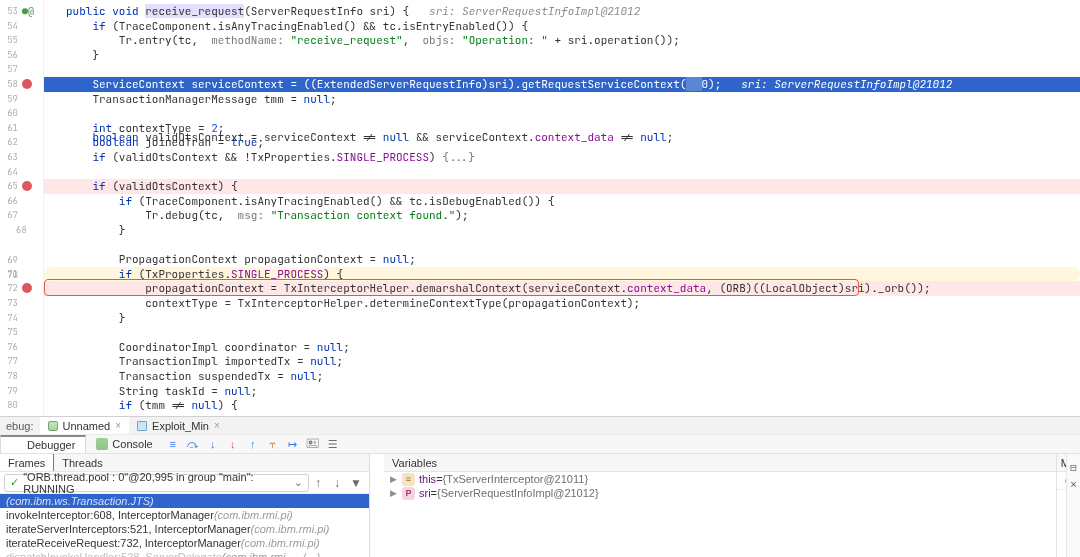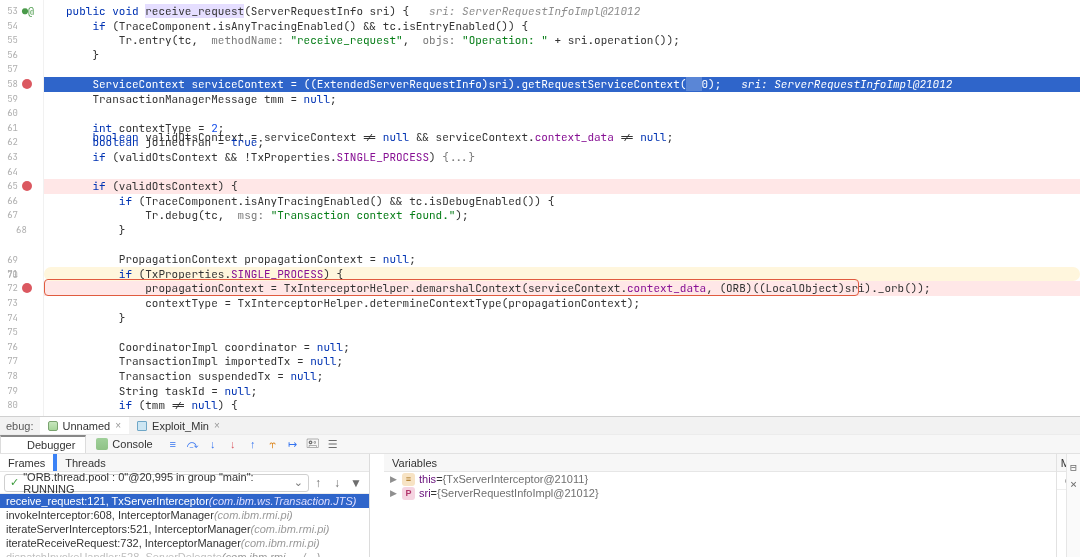--- a/index.html
+++ b/index.html
@@ -46,7 +46,7 @@
   .frames { width: 370px; border-right:1px solid #dcdcdc; display:flex; flex-direction:column;}
   .frames-hdr { height:18px; background:#f7f7f7; border-bottom:1px solid #e6e6e6; display:flex; align-items:center;}
   .ft { padding:0 8px; height:100%; display:flex; align-items:center;}
-  .ft.active { background:#fff; border-right:4px solid #3b82f6;}
+  .ft.active { background:#fff; border-right:1px solid #3b82f6;}
   .thread-row { height:22px; border-bottom:1px solid #eee; display:flex; align-items:center; padding:0 4px;}
   .thread-select { flex:1; display:flex; align-items:center; height:18px; border:1px solid #cfcfcf; border-radius:3px; padding:0 5px; background:#fff; font-size:11px;}
   .mini-icons { display:flex; align-items:center; gap:1px;}

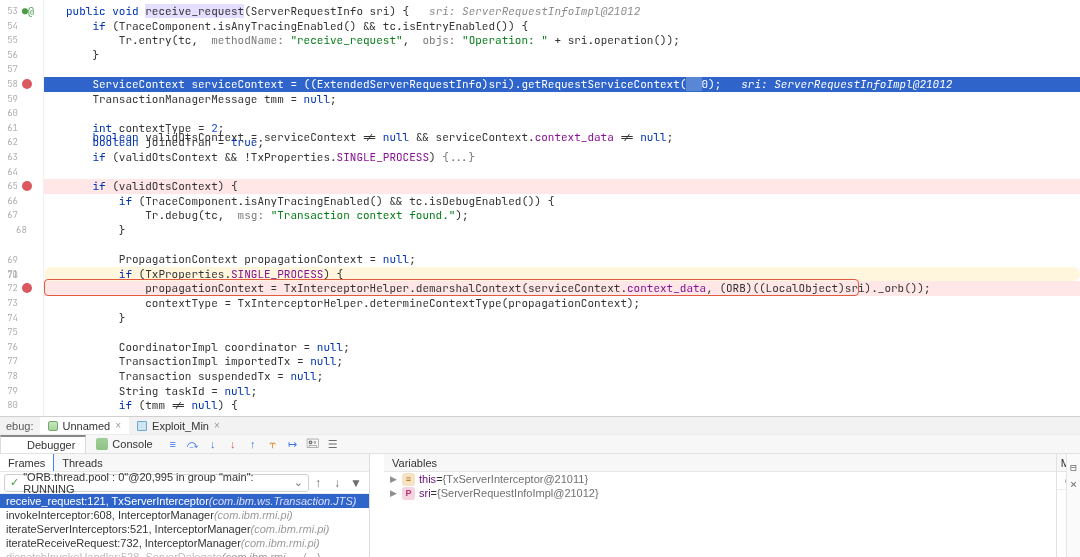--- a/index.html
+++ b/index.html
@@ -202,7 +202,6 @@
     </div>
     <div class="stack" id="stack">
         <div class="frame sel">
-          <span>receive_request:121, TxServerInterceptor</span> 
           <span class="pkg">(com.ibm.ws.Transaction.JTS)</span>
         </div>
         <div class="frame">

